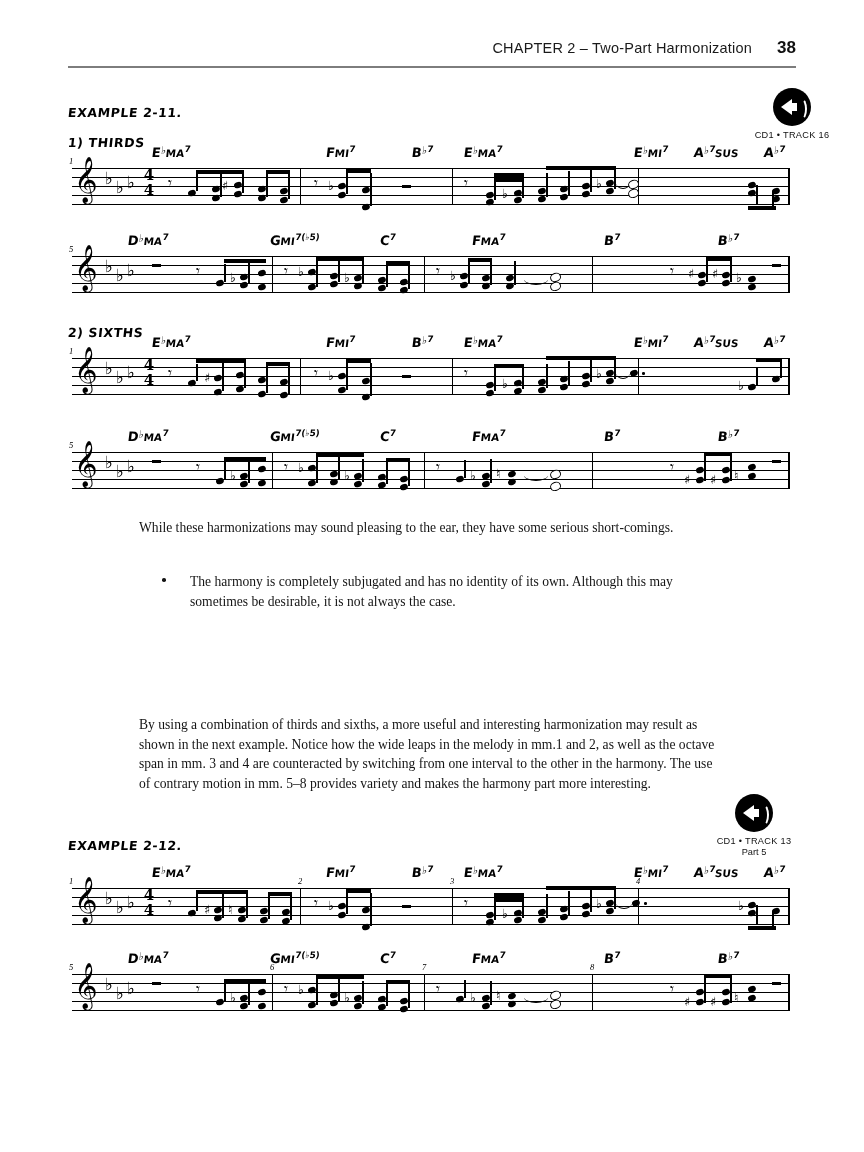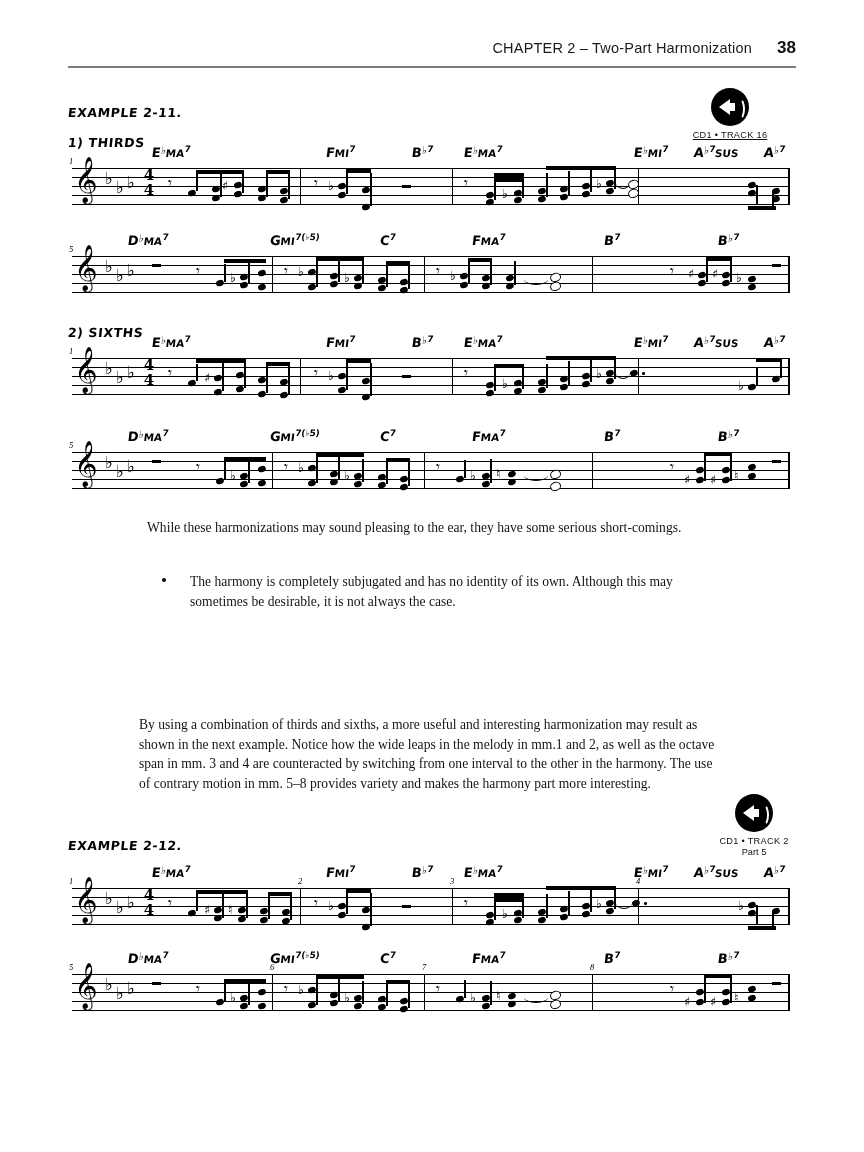--- a/index.html
+++ b/index.html
@@ -235,7 +235,7 @@
 
   <div class="ex-label hand" style="left:68px; top:105px;">EXAMPLE 2-11.</div>
 
-  <div class="cd-badge" style="left:682px; top:88px;text-decoration:underline;">
+  <div class="cd-badge" style="left:744px; top:88px;">
     <div class="cd-speaker">
       <div class="cone"></div>
         <div class="box"></div>

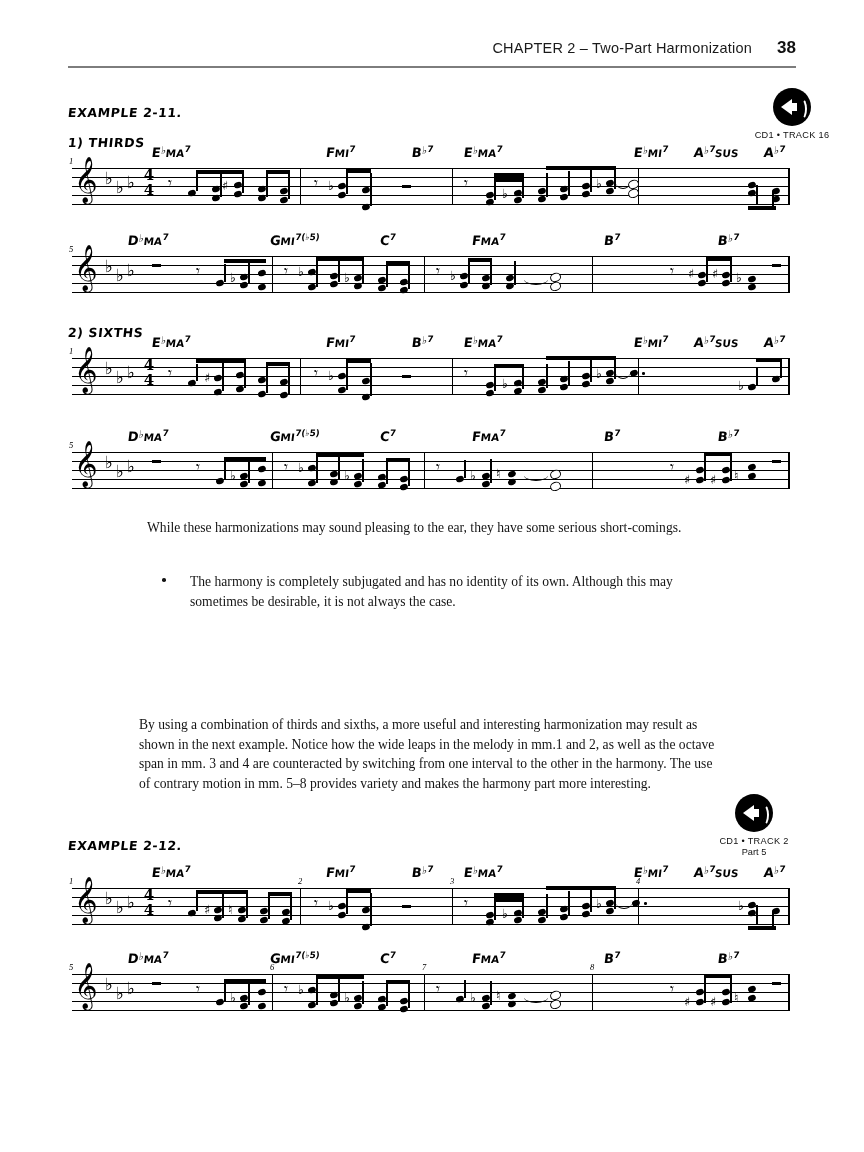--- a/index.html
+++ b/index.html
@@ -616,7 +616,7 @@
     <div class="chord" style="left:646px; top:-24px;">B<span class="fl">♭</span><sup>7</sup></div>
   </div>
 
-  <div class="body-para" style="left:139px; top:518px; width:578px;margin-left:8px;">While these harmonizations may sound pleasing to the ear, they have some serious short-comings.</div>
+  <div class="body-para" style="left:139px; top:518px; width:578px;">While these harmonizations may sound pleasing to the ear, they have some serious short-comings.</div>
 
   <div class="bullets" style="left:152px; top:572px; width:565px;">
     <div class="bullet-row">

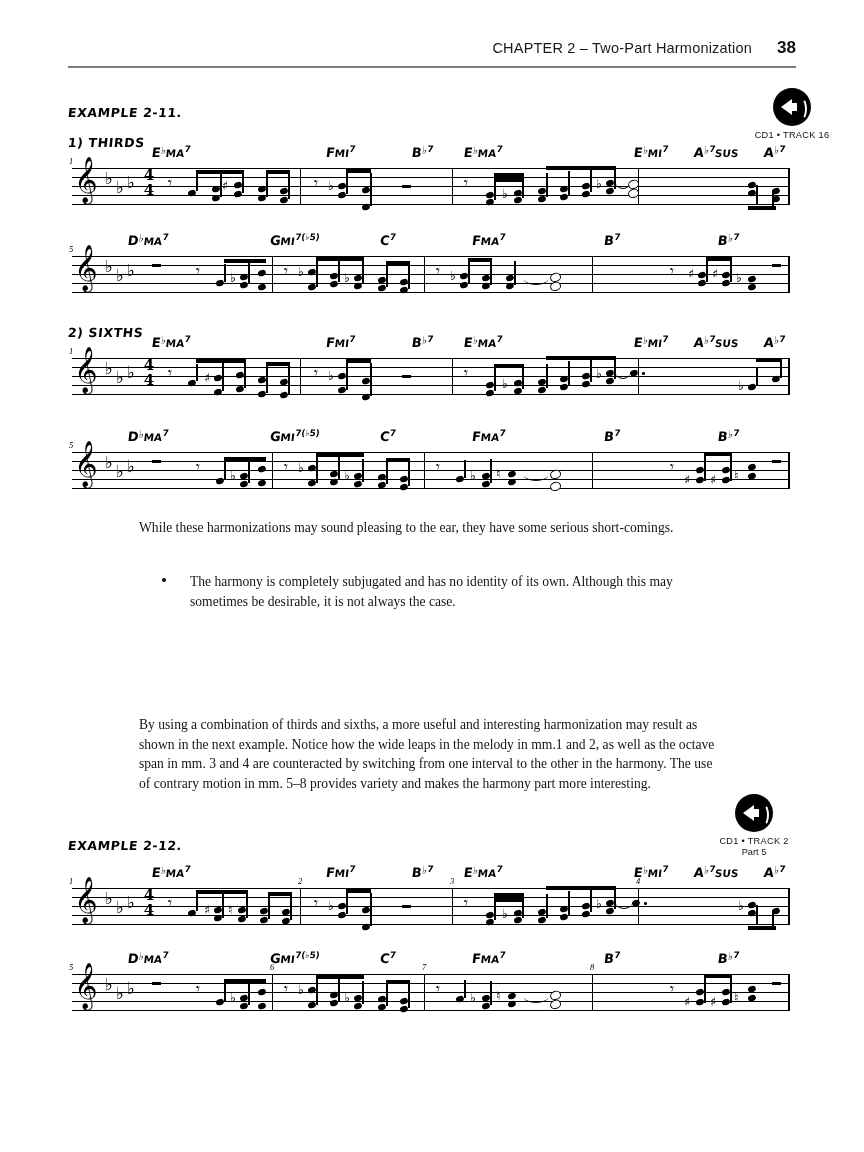--- a/index.html
+++ b/index.html
@@ -633,7 +633,7 @@
         <div class="box"></div>
         <div class="wave1"></div>
     </div>
-    <div class="cd-text">CD1 • TRACK 2</div>
+    <div class="cd-text">CD1 • TRACK 13</div>
     <div class="cd-sub">Part 5</div>
   </div>
 

